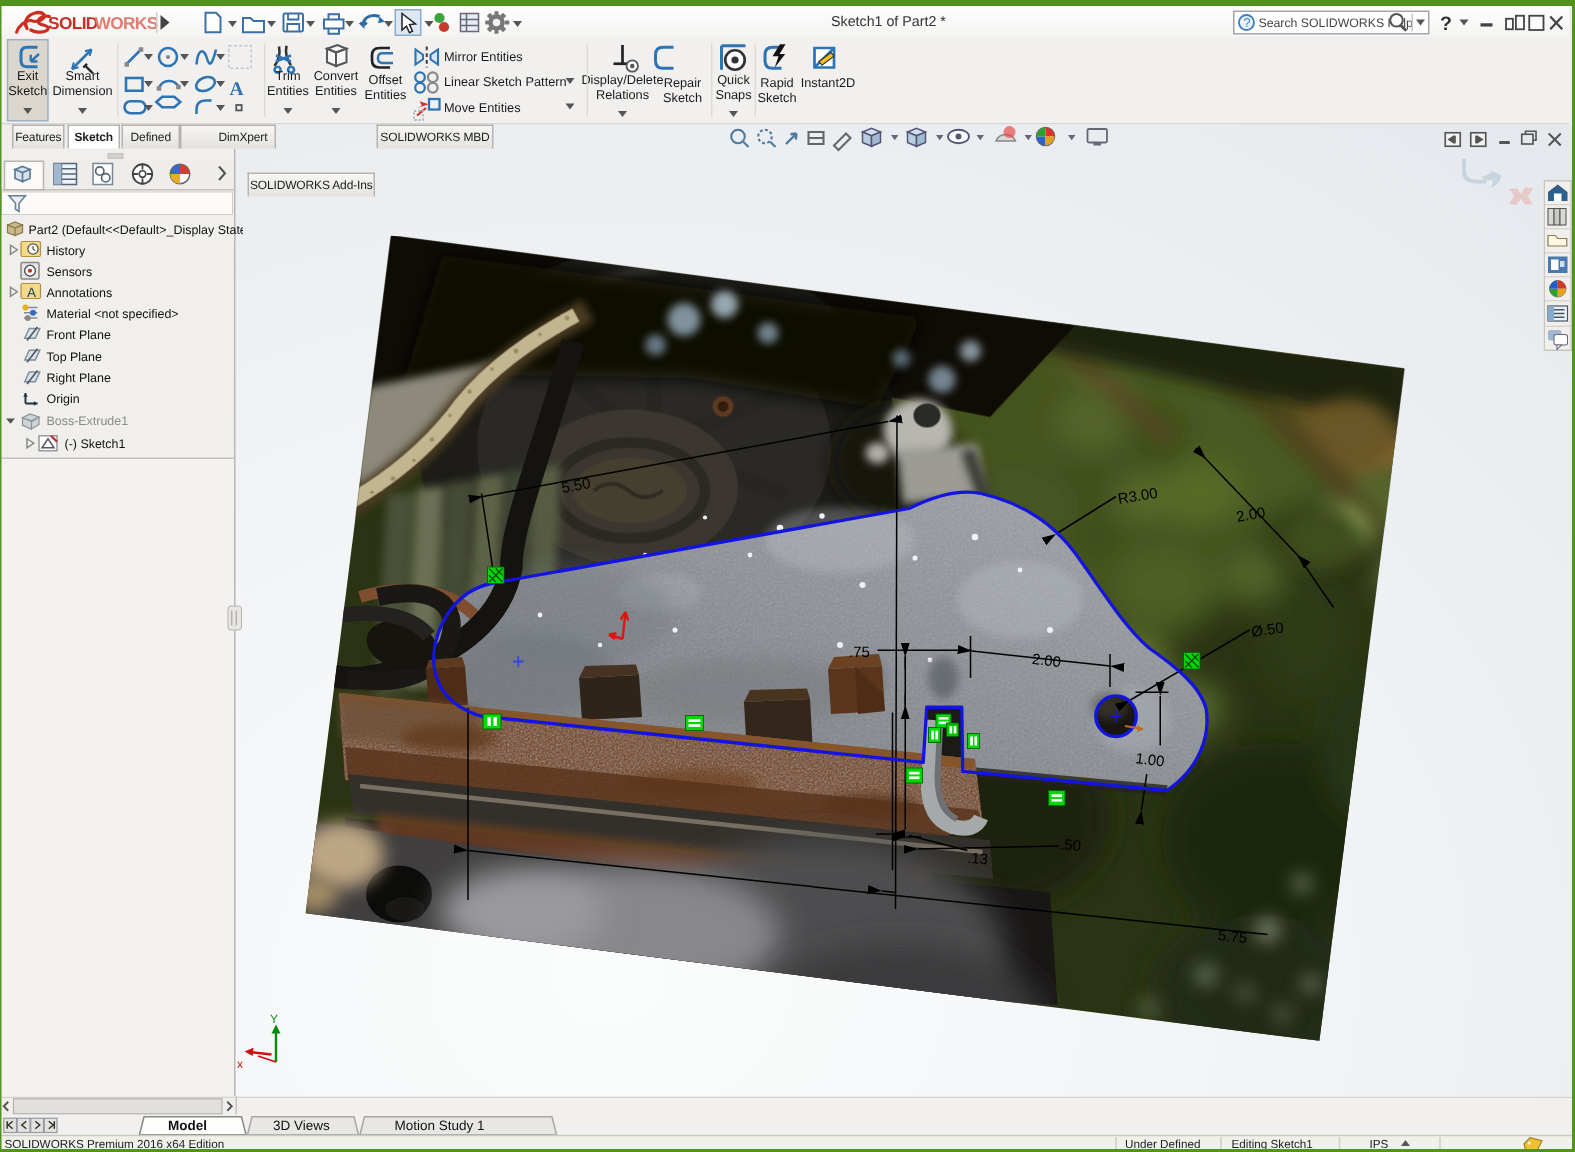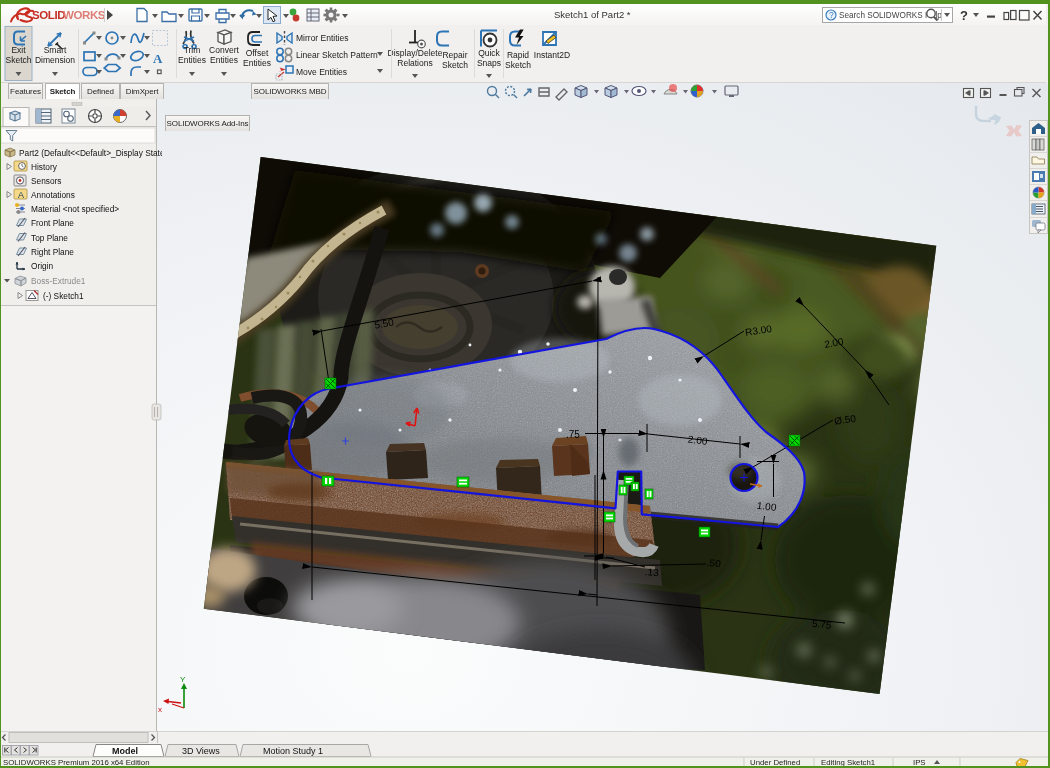--- a/index.html
+++ b/index.html
@@ -238,7 +238,7 @@
   <div class="rtab" style="left:4px;width:33px;">Features</div>
   <div class="rtab act" style="left:41px;width:33px;">Sketch</div>
   <div class="rtab" style="left:77px;width:37px;">Defined</div>
-  <div class="rtab" style="left:116px;width:42px;">DimXpert</div>
+  <div class="rtab" style="left:116px;width:42px;padding-left:20px;">DimXpert</div>
   <div class="rtab" style="left:161px;width:83px;margin-top:32px;">SOLIDWORKS Add-Ins</div>
   <div class="rtab" style="left:247px;width:76px;">SOLIDWORKS MBD</div>
 </div>

